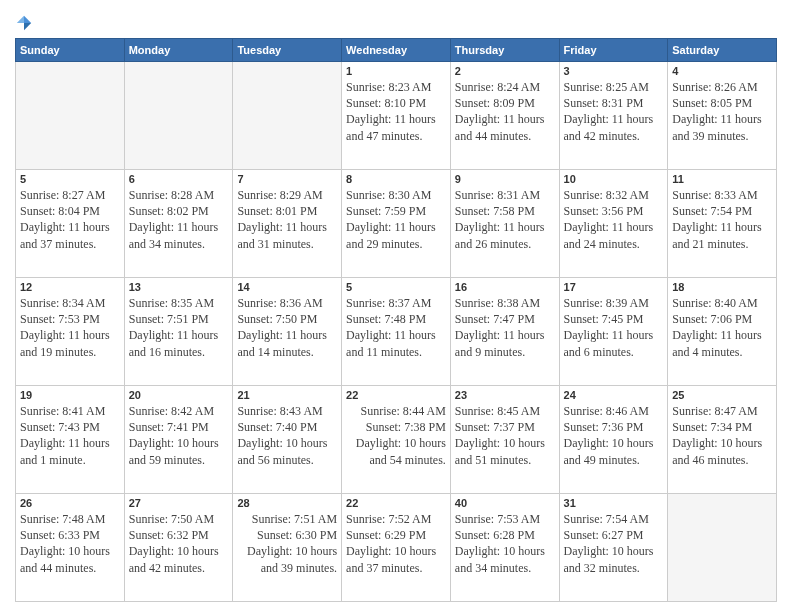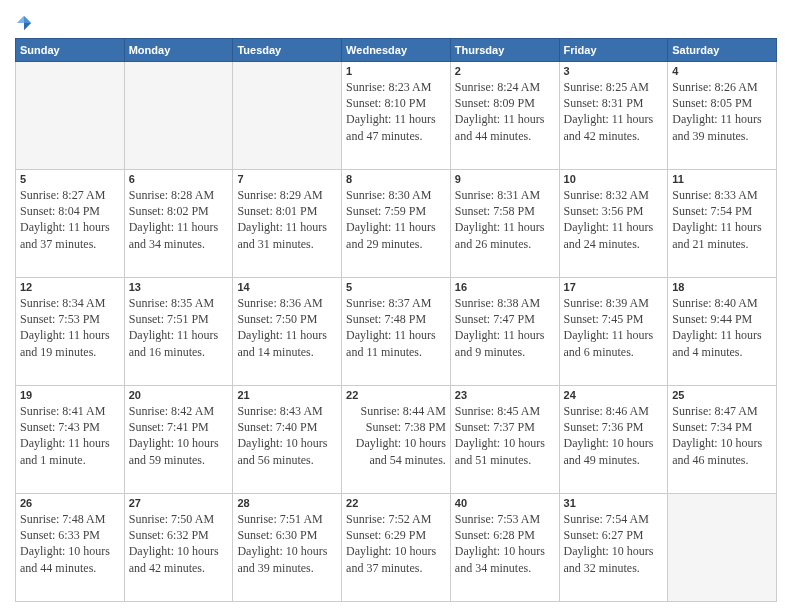--- a/index.html
+++ b/index.html
@@ -254,7 +254,7 @@
           <td>
             <span class="day-num">18</span>
             <div class="day-info" style="white-space: pre-line;">Sunrise: 8:40 AM
-Sunset: 9:44 PM
+Sunset: 7:06 PM
 Daylight: 11 hours and 4 minutes.</div>
           </td>
         </tr>

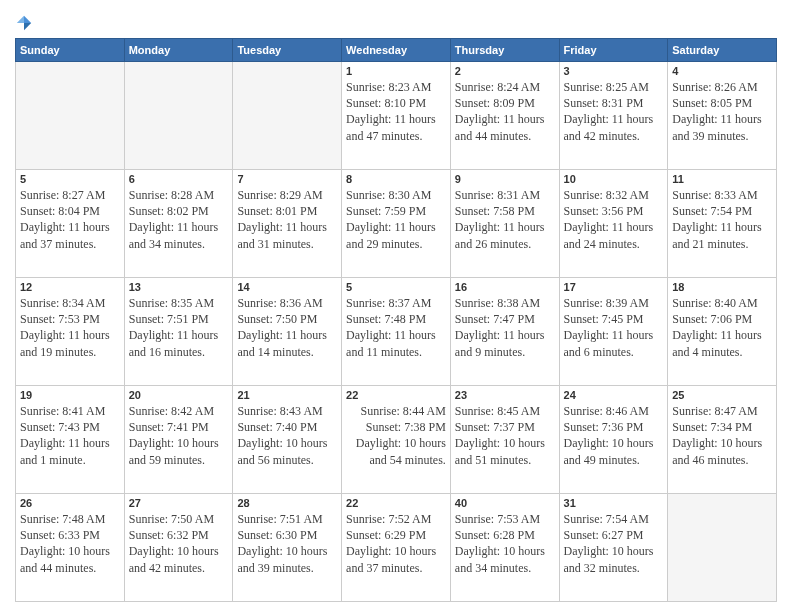--- a/index.html
+++ b/index.html
@@ -317,7 +317,7 @@
           </td>
           <td>
             <span class="day-num">28</span>
-            <div class="day-info" style="white-space: pre-line;">Sunrise: 7:51 AM
+            <div class="day-info" style="white-space: pre-line; text-align: right;">Sunrise: 7:51 AM
 Sunset: 6:30 PM
 Daylight: 10 hours and 39 minutes.</div>
           </td>

